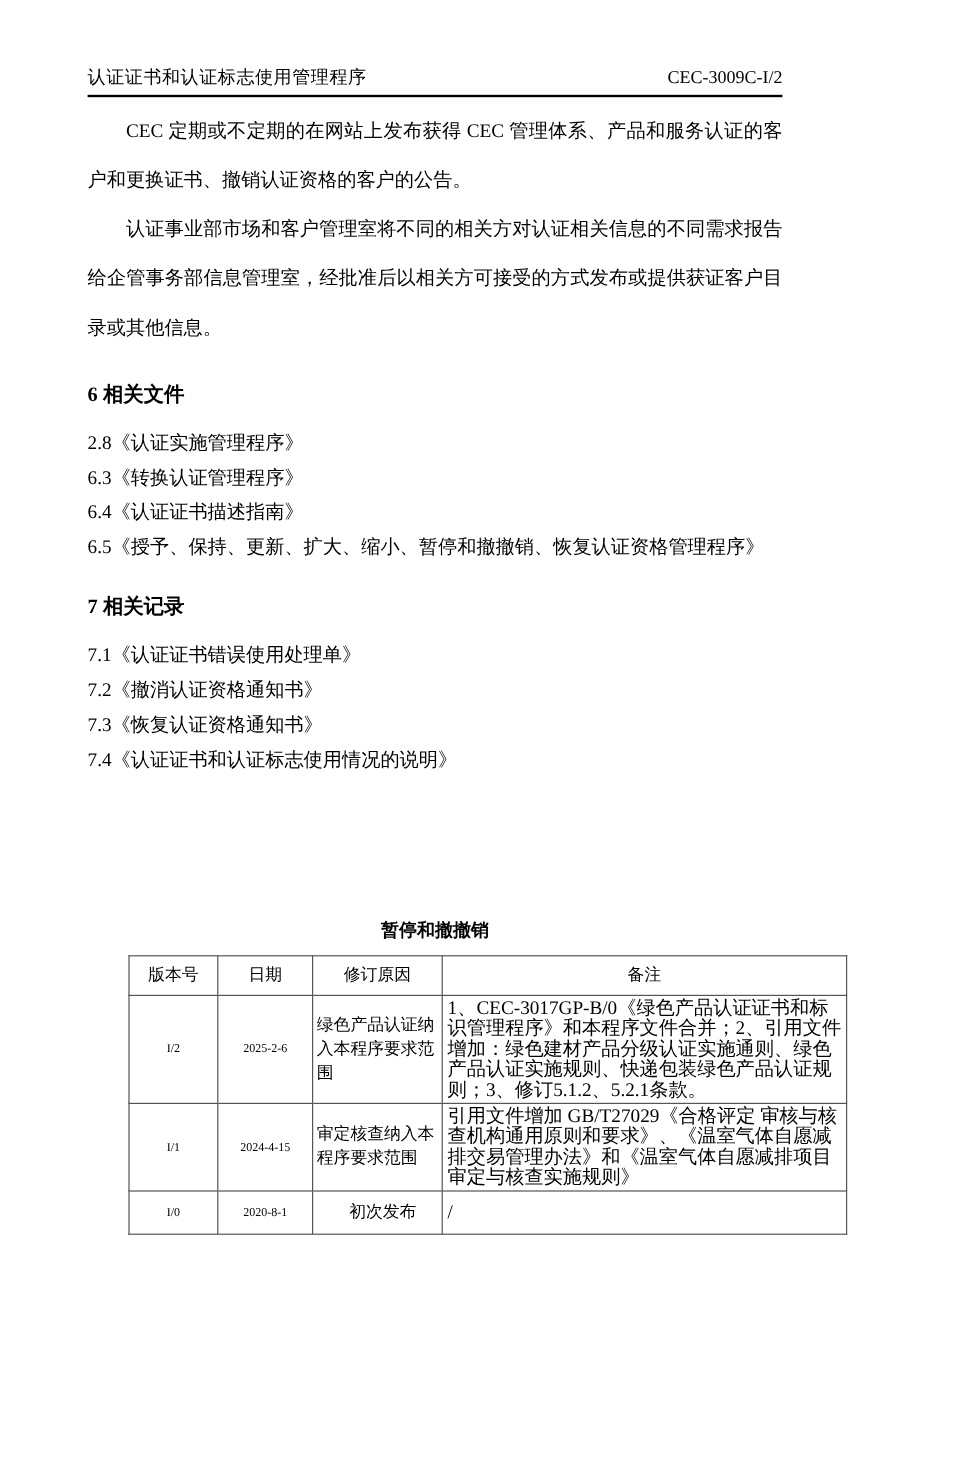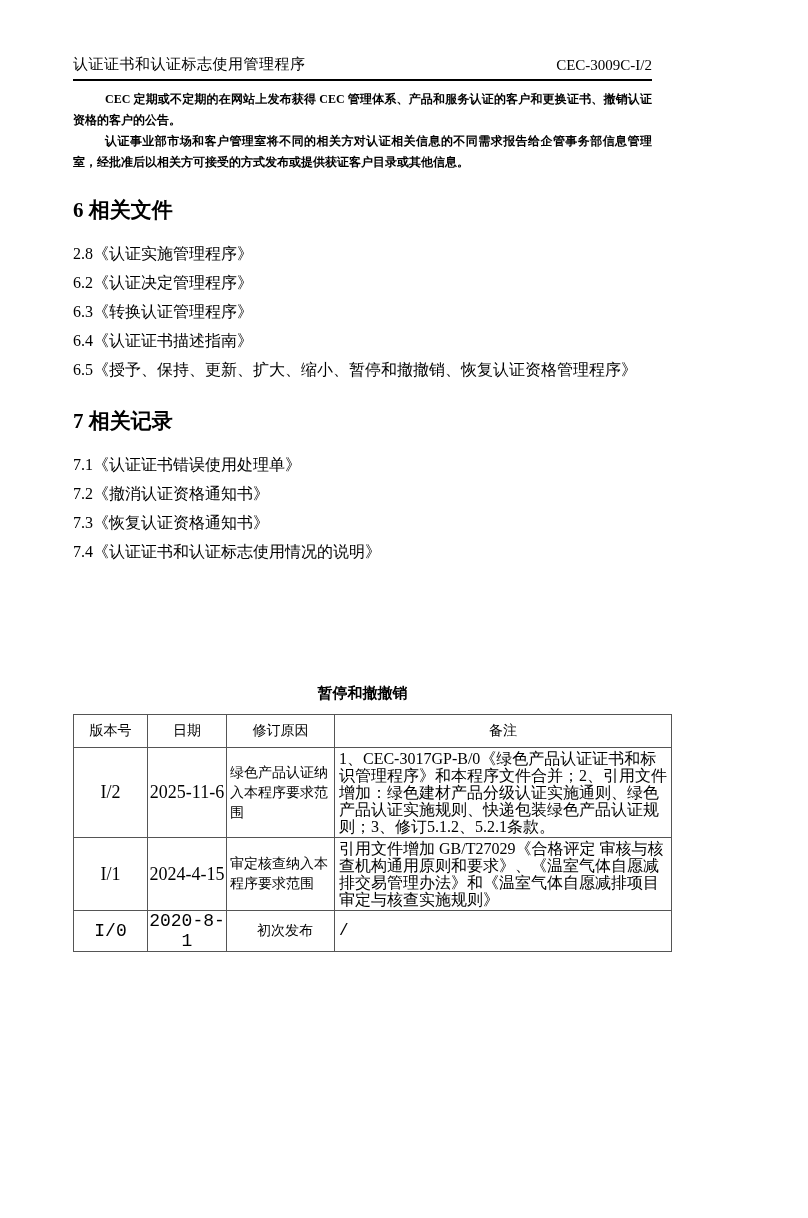--- a/index.html
+++ b/index.html
@@ -29,11 +29,10 @@
   
   .body-text { margin-top: 8px; }
   .para {
-    font-size: 12px;
-    line-height: 21px;
+    font-size: 16px;
+    line-height: 41px;
     text-indent: 32px;
     text-align: justify;
-    font-weight: bold;
   }
   
   .section-heading {

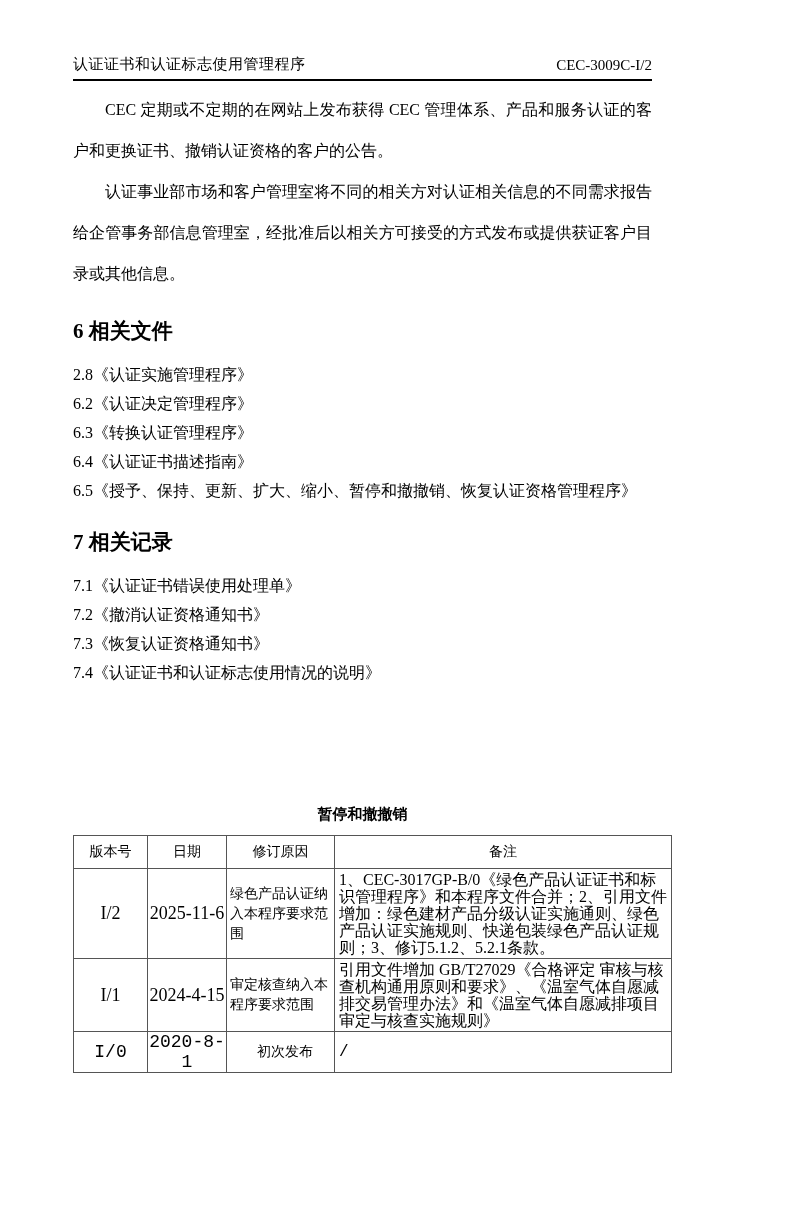--- a/index.html
+++ b/index.html
@@ -36,7 +36,7 @@
   }
   
   .section-heading {
-    font-size: 21px;
+    font-size: 17px;
     font-weight: bold;
     margin: 23px 0 15px 0;
   }

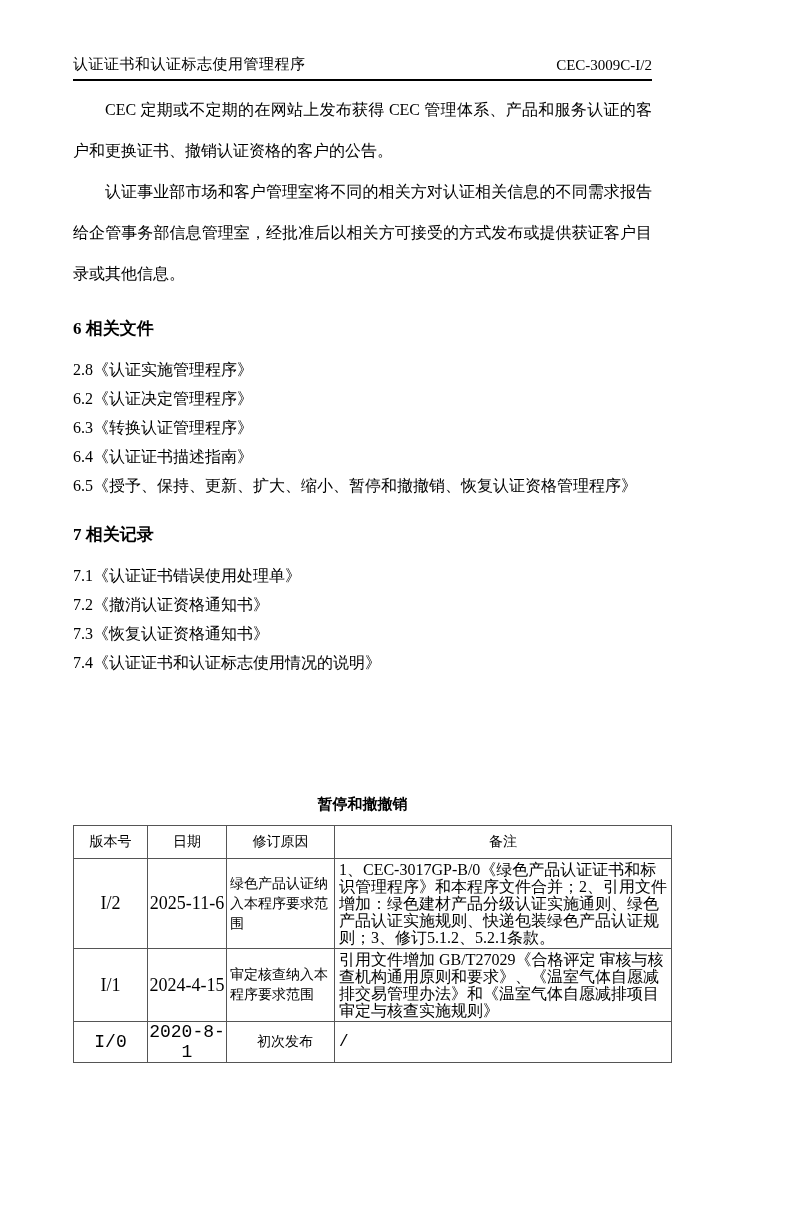--- a/index.html
+++ b/index.html
@@ -94,7 +94,6 @@
   <div>
     <div class="section-heading">6 相关文件</div>
     <div class="ref-item">2.8《认证实施管理程序》</div>
-    <div class="ref-item">6.2《认证决定管理程序》</div>
     <div class="ref-item">6.3《转换认证管理程序》</div>
     <div class="ref-item">6.4《认证证书描述指南》</div>
     <div class="ref-item">6.5《授予、保持、更新、扩大、缩小、暂停和撤撤销、恢复认证资格管理程序》</div>

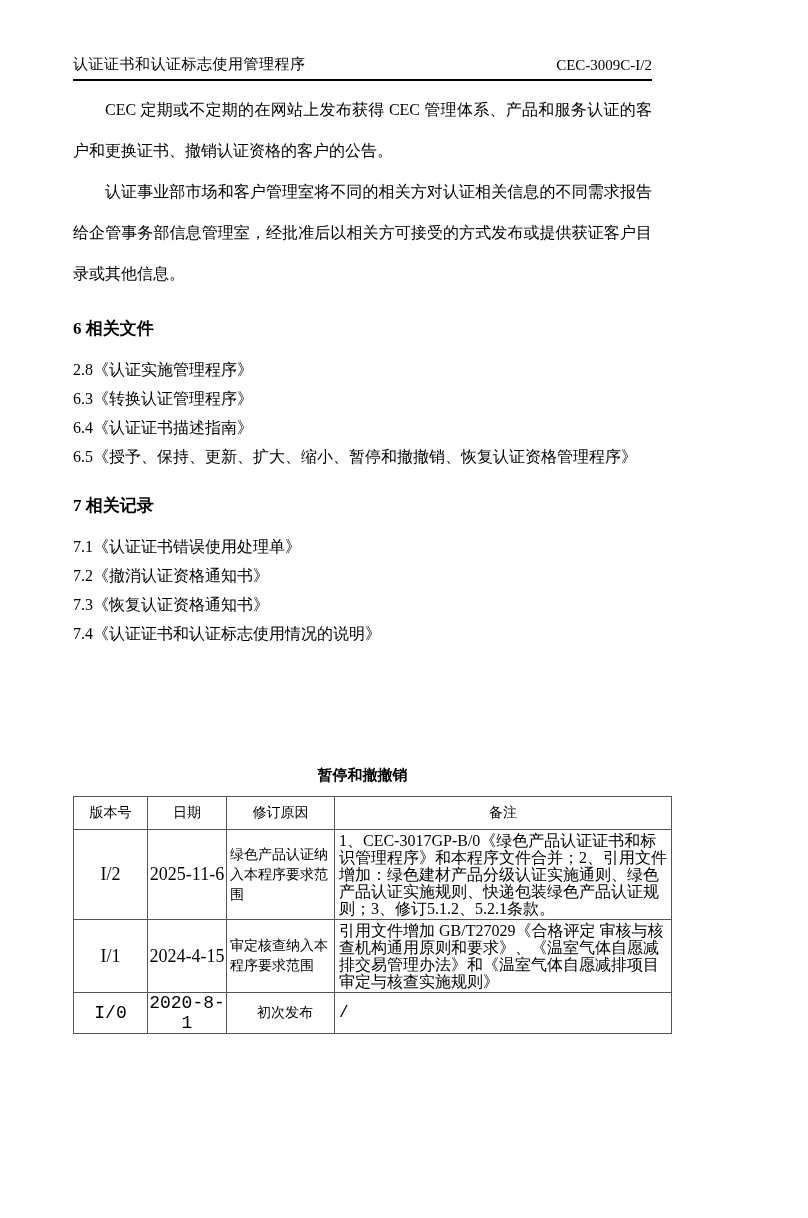--- a/index.html
+++ b/index.html
@@ -55,6 +55,7 @@
   table.revision {
     border-collapse: collapse;
     width: 598px;
+    margin-left: 34px;
     table-layout: fixed;
   }
   table.revision th, table.revision td {

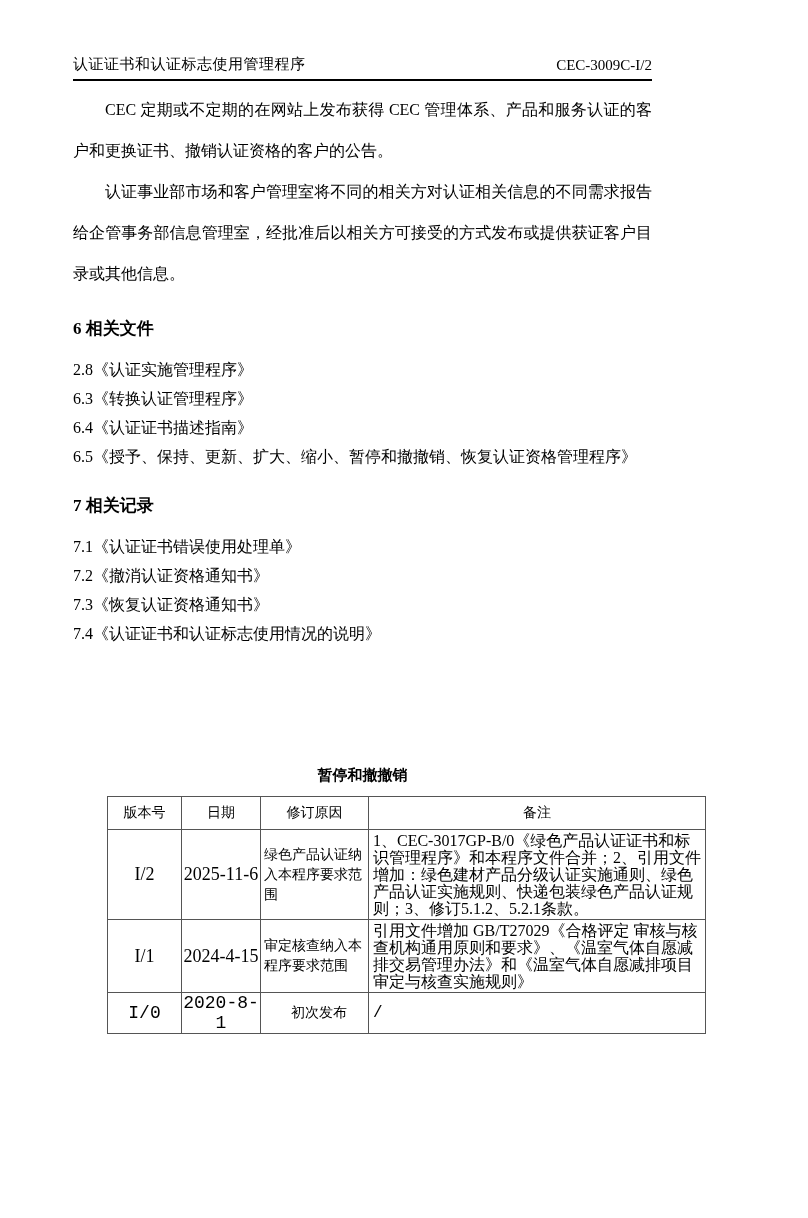--- a/index.html
+++ b/index.html
@@ -68,7 +68,7 @@
     font-size: 14px;
     text-align: center;
   }
-  td.cell-center { text-align: center; font-size: 18px; }
+  td.cell-center { text-align: center; font-size: 10px; }
   td.cell-reason { font-size: 14px; padding: 2px 3px; line-height: 20px; }
   td.cell-reason.center { text-align: center; padding-left: 12px; }
   td.cell-note { font-size: 16px; line-height: 17px; padding: 2px 4px; vertical-align: top; }

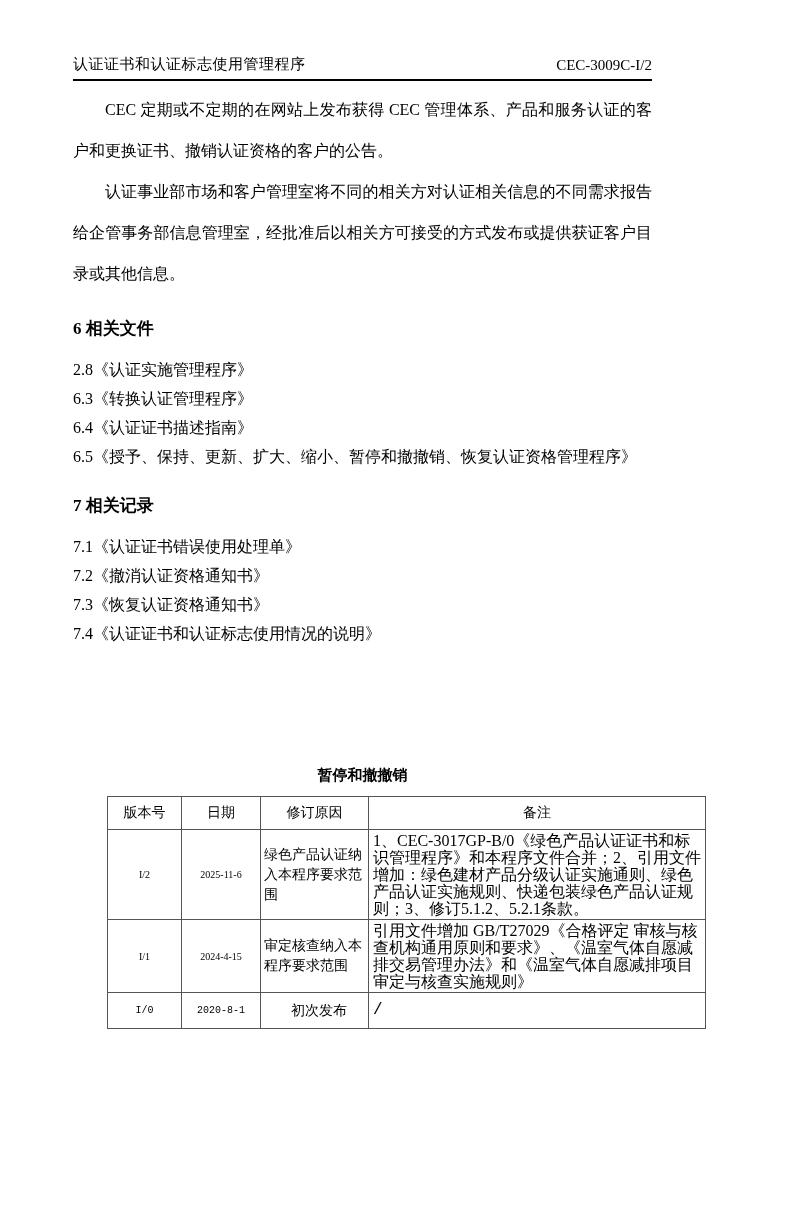--- a/index.html
+++ b/index.html
@@ -128,7 +128,7 @@
       <tbody>
         <tr class="row-h1">
           <td class="cell-center">I/2</td>
-          <td class="cell-center">2025-11-6</td>
+          <td class="cell-center">2025-2-6</td>
           <td class="cell-reason">绿色产品认证纳入本程序要求范围</td>
           <td class="cell-note">1、CEC-3017GP-B/0《绿色产品认证证书和标识管理程序》和本程序文件合并；2、引用文件增加：绿色建材产品分级认证实施通则、绿色产品认证实施规则、快递包装绿色产品认证规则；3、修订5.1.2、5.2.1条款。</td>
         </tr>

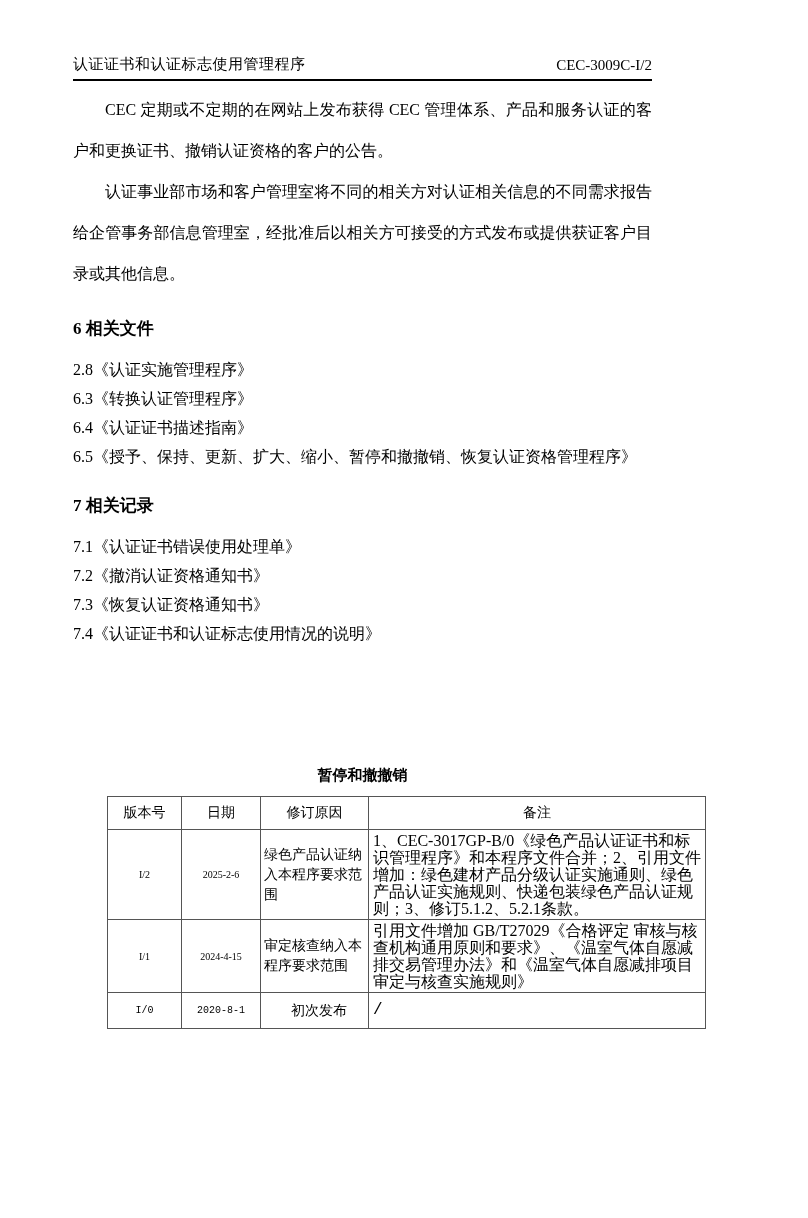--- a/index.html
+++ b/index.html
@@ -74,7 +74,7 @@
   td.cell-note { font-size: 16px; line-height: 17px; padding: 2px 4px; vertical-align: top; }
   tr.row-h1 td { height: 70px; }
   tr.row-h2 td { height: 58px; }
-  tr.row-h3 td { height: 36px; font-family: Liberation Mono, monospace; }
+  tr.row-h3 td { height: 36px; }
   tr.row-h3 td.cell-note { vertical-align: middle; }
 </style>
 </head>

